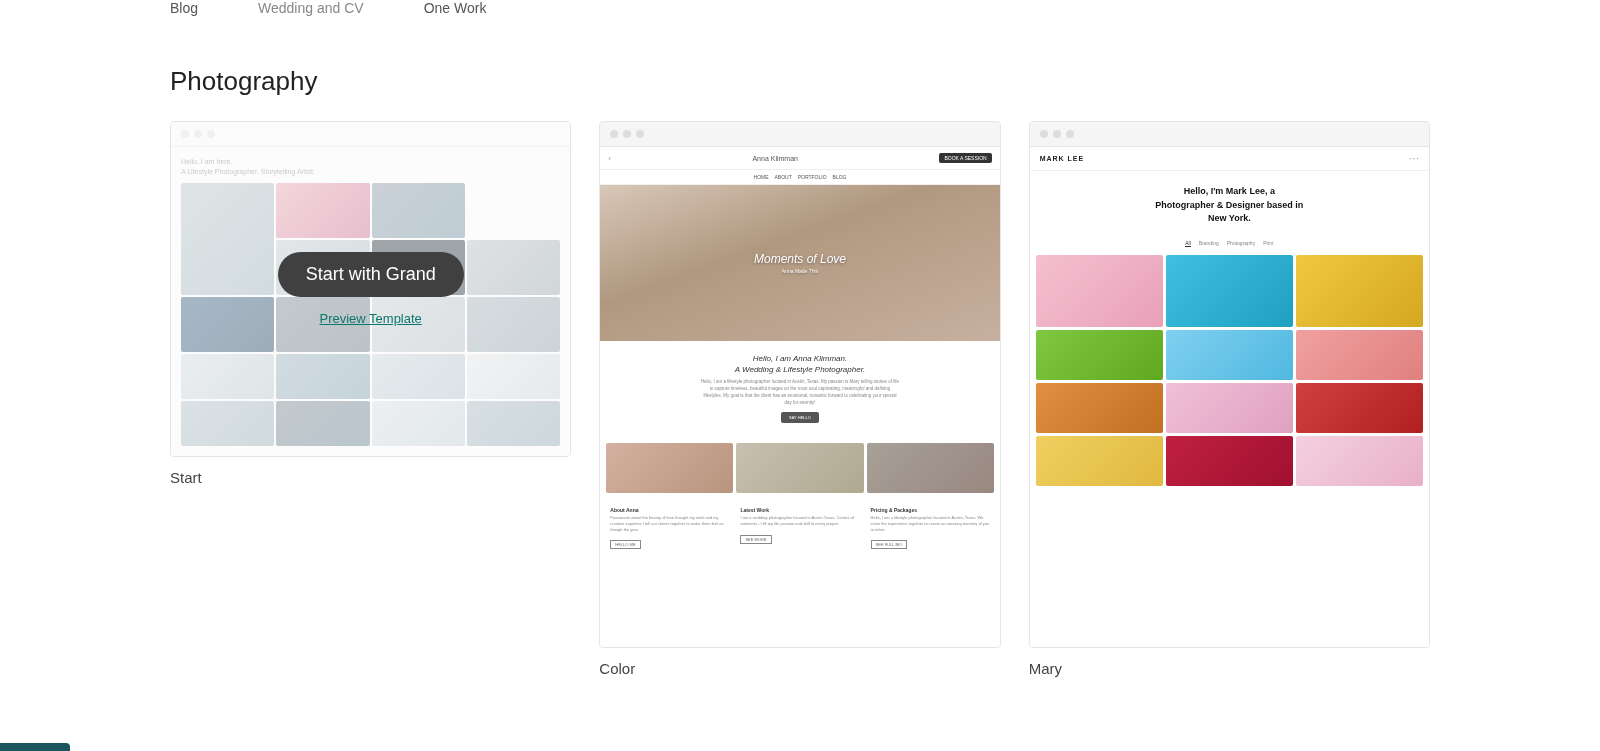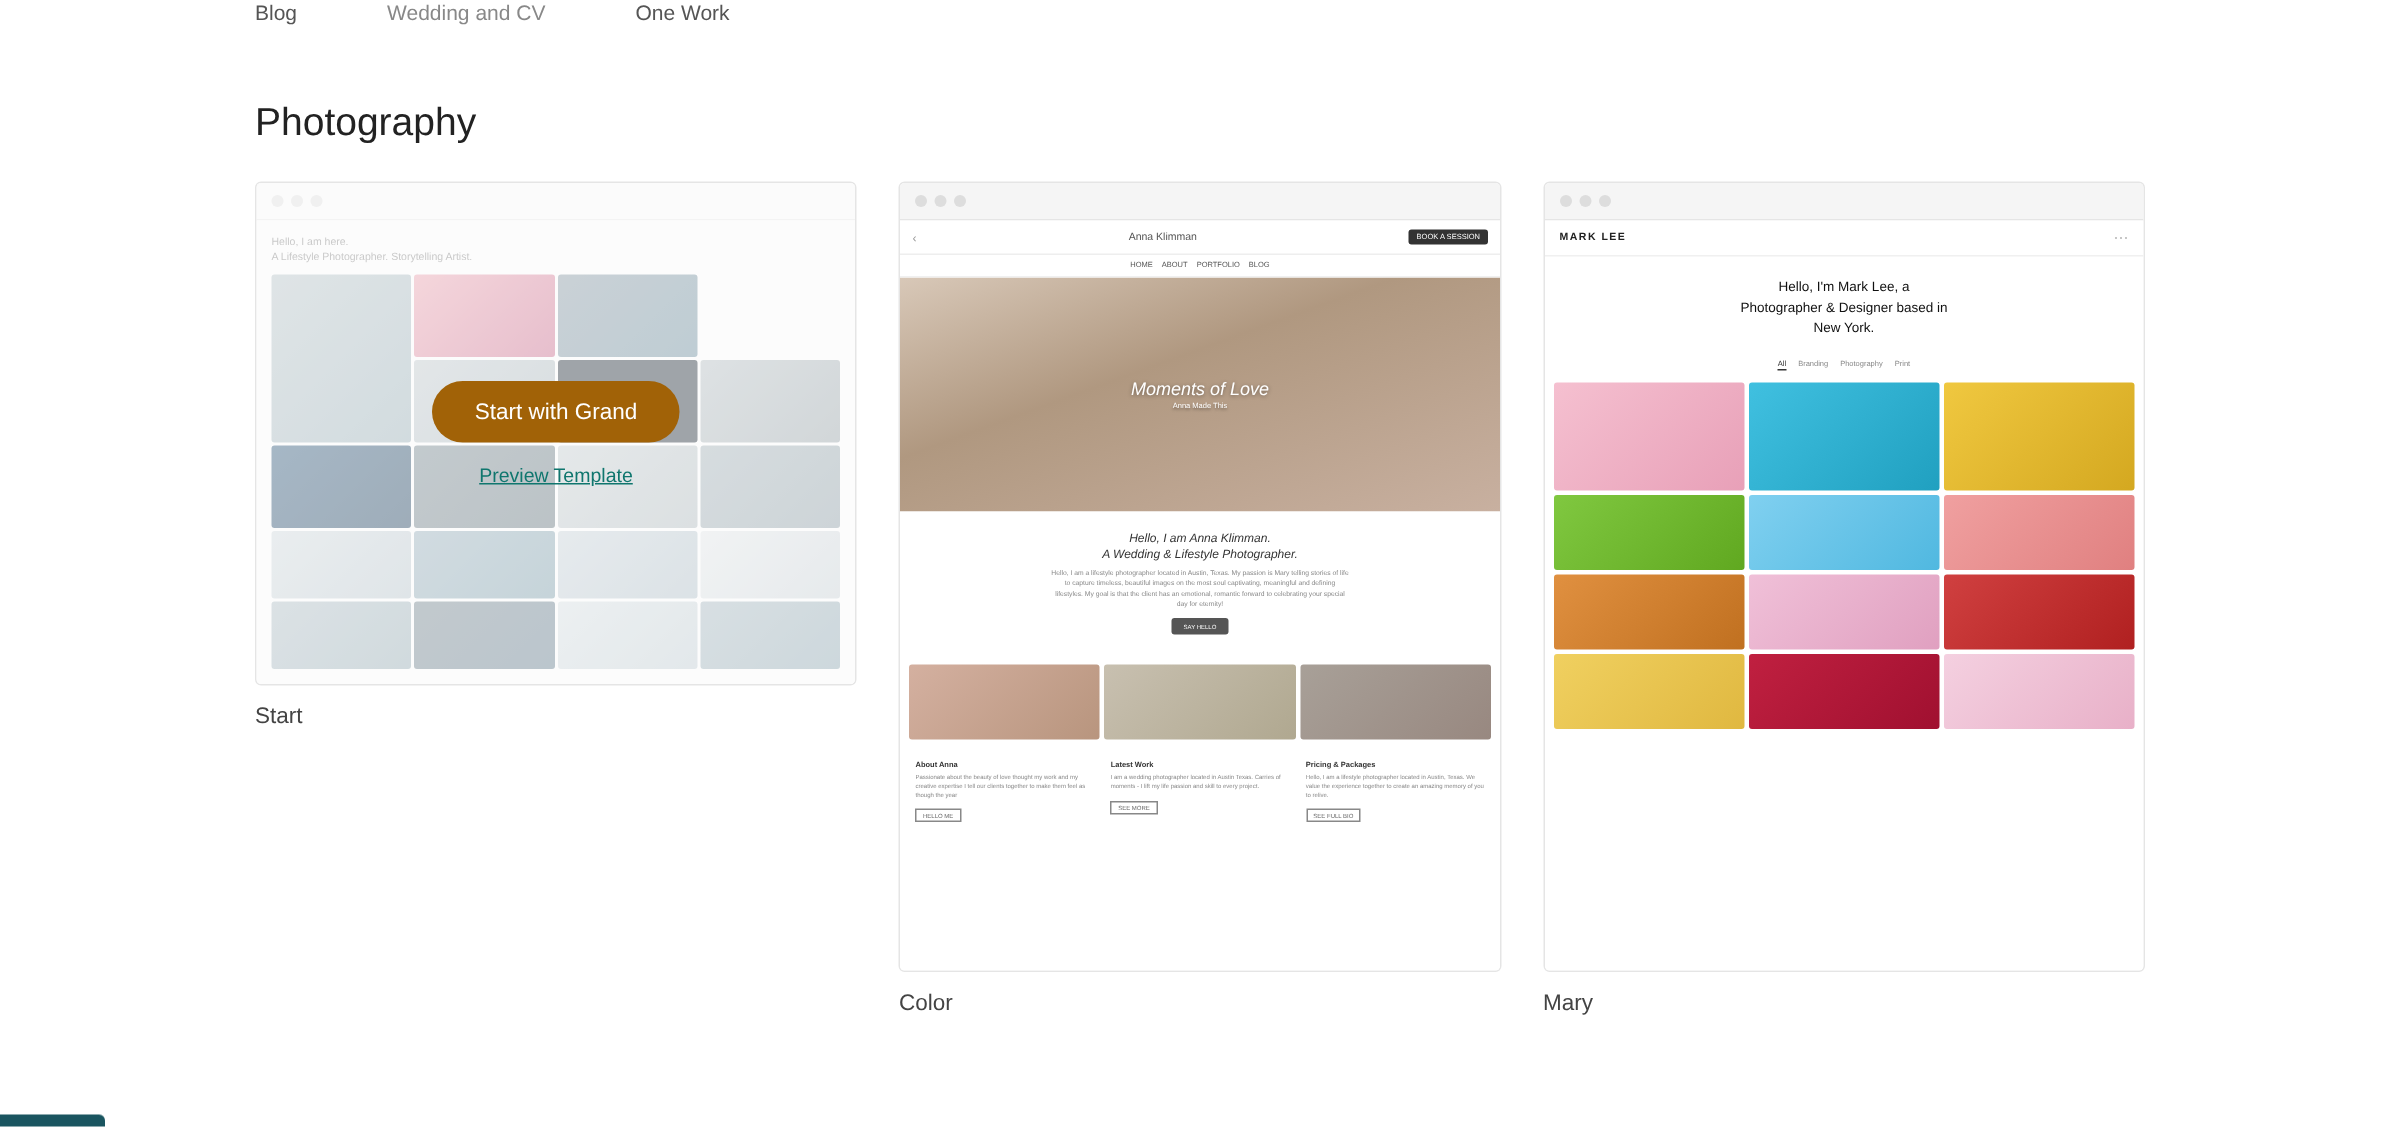--- a/index.html
+++ b/index.html
@@ -354,7 +354,7 @@
 
     .stack-hero-title {
       font-size: 9px;
-      font-weight: 400;
+      font-weight: 700;
       color: #111;
       line-height: 1.5;
     }

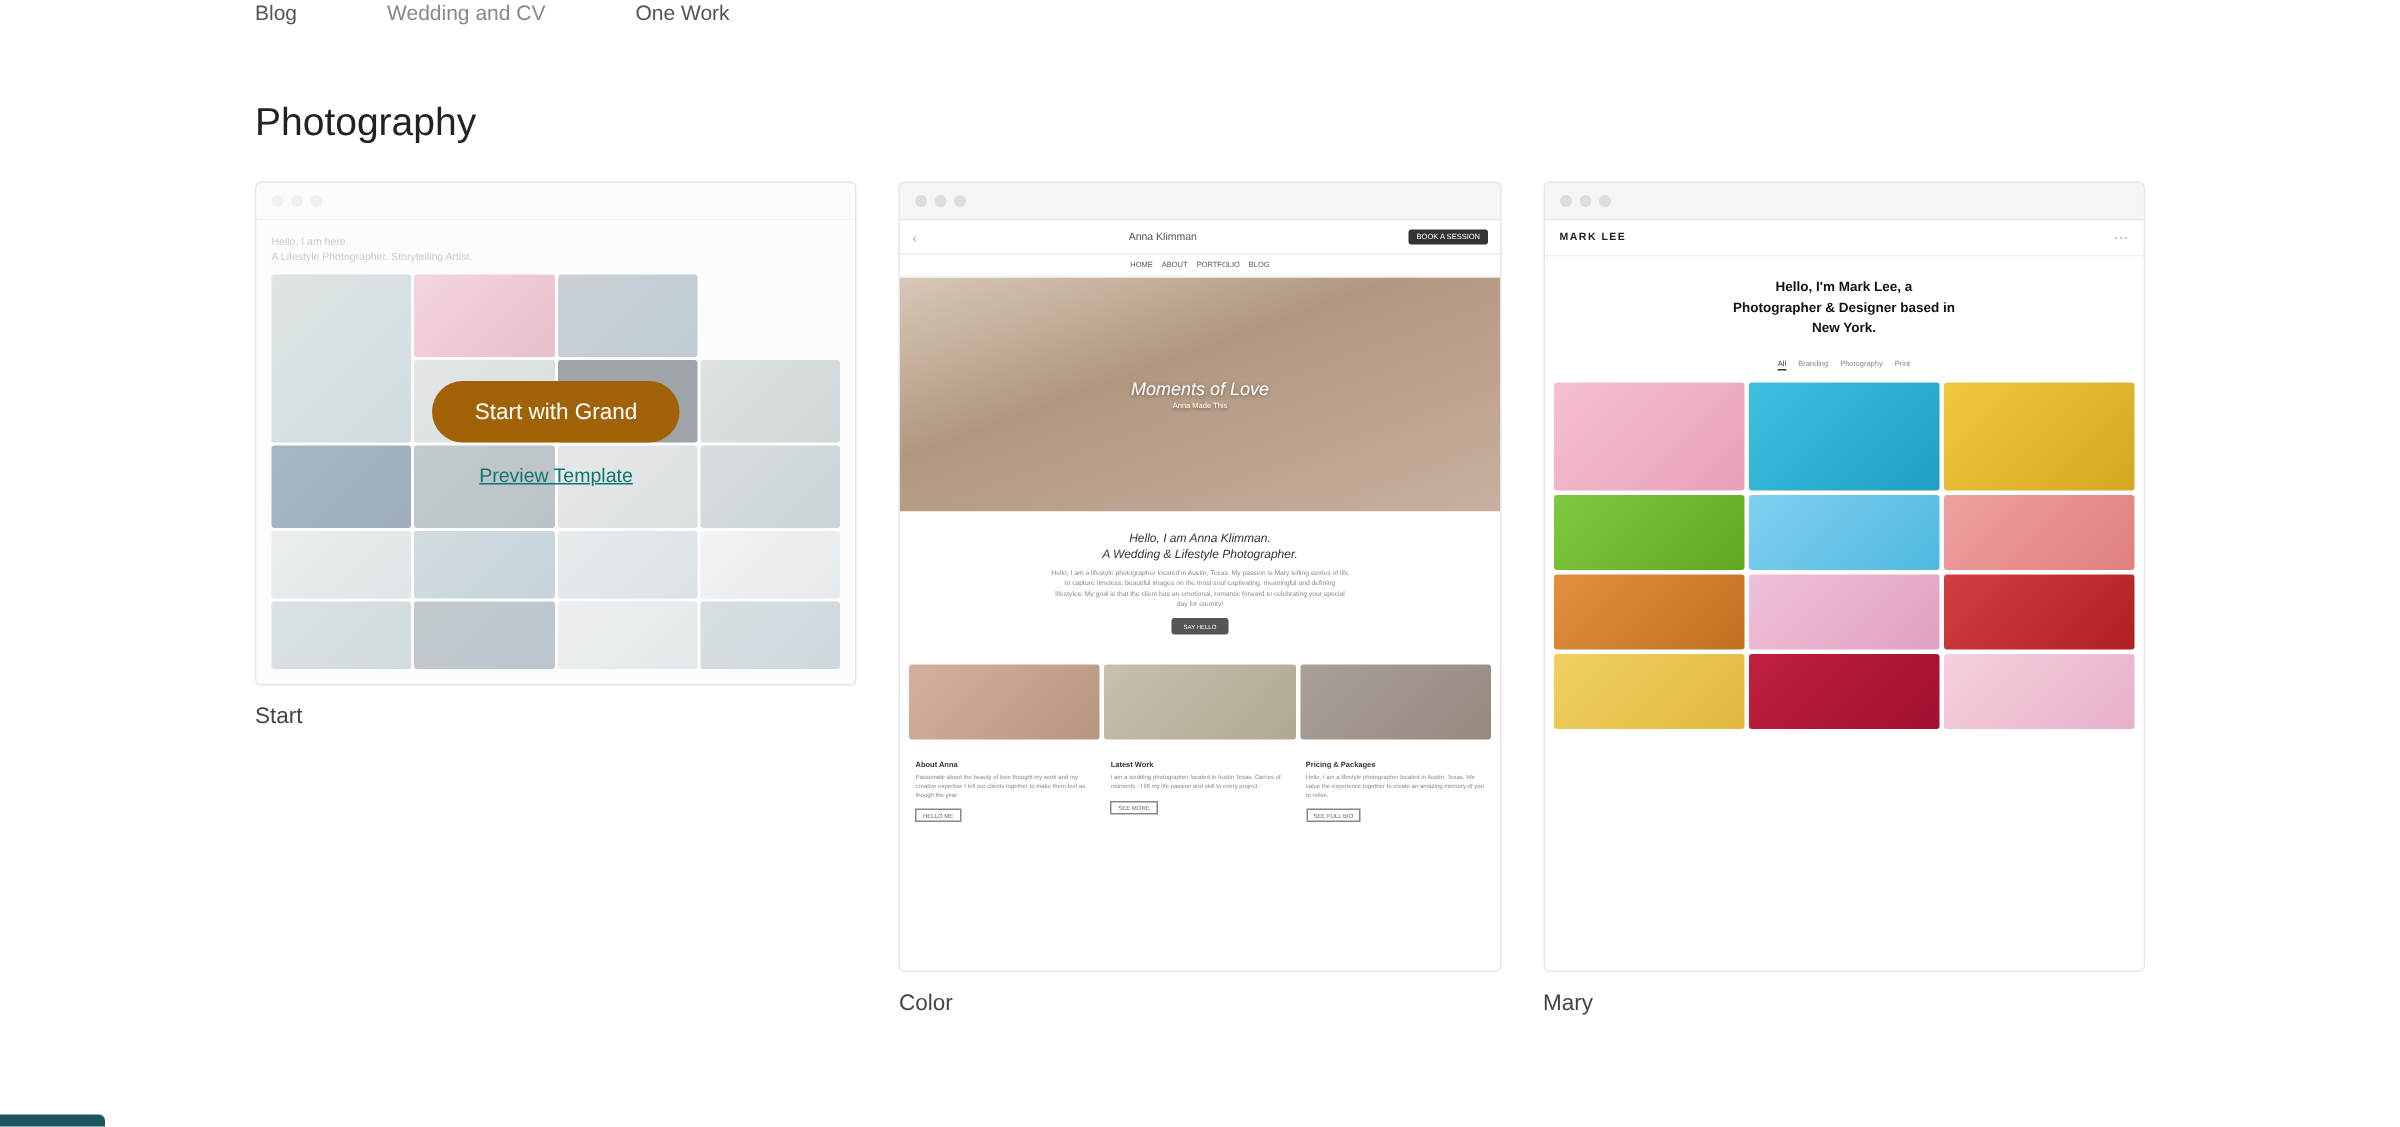--- a/index.html
+++ b/index.html
@@ -96,12 +96,12 @@
     }
 
     .start-btn {
-      background: #a16207;
+      background: #404040;
       color: #fff;
       border: none;
       border-radius: 24px;
       padding: 12px 28px;
-      font-size: 15px;
+      font-size: 18px;
       cursor: pointer;
       font-weight: 500;
     }

